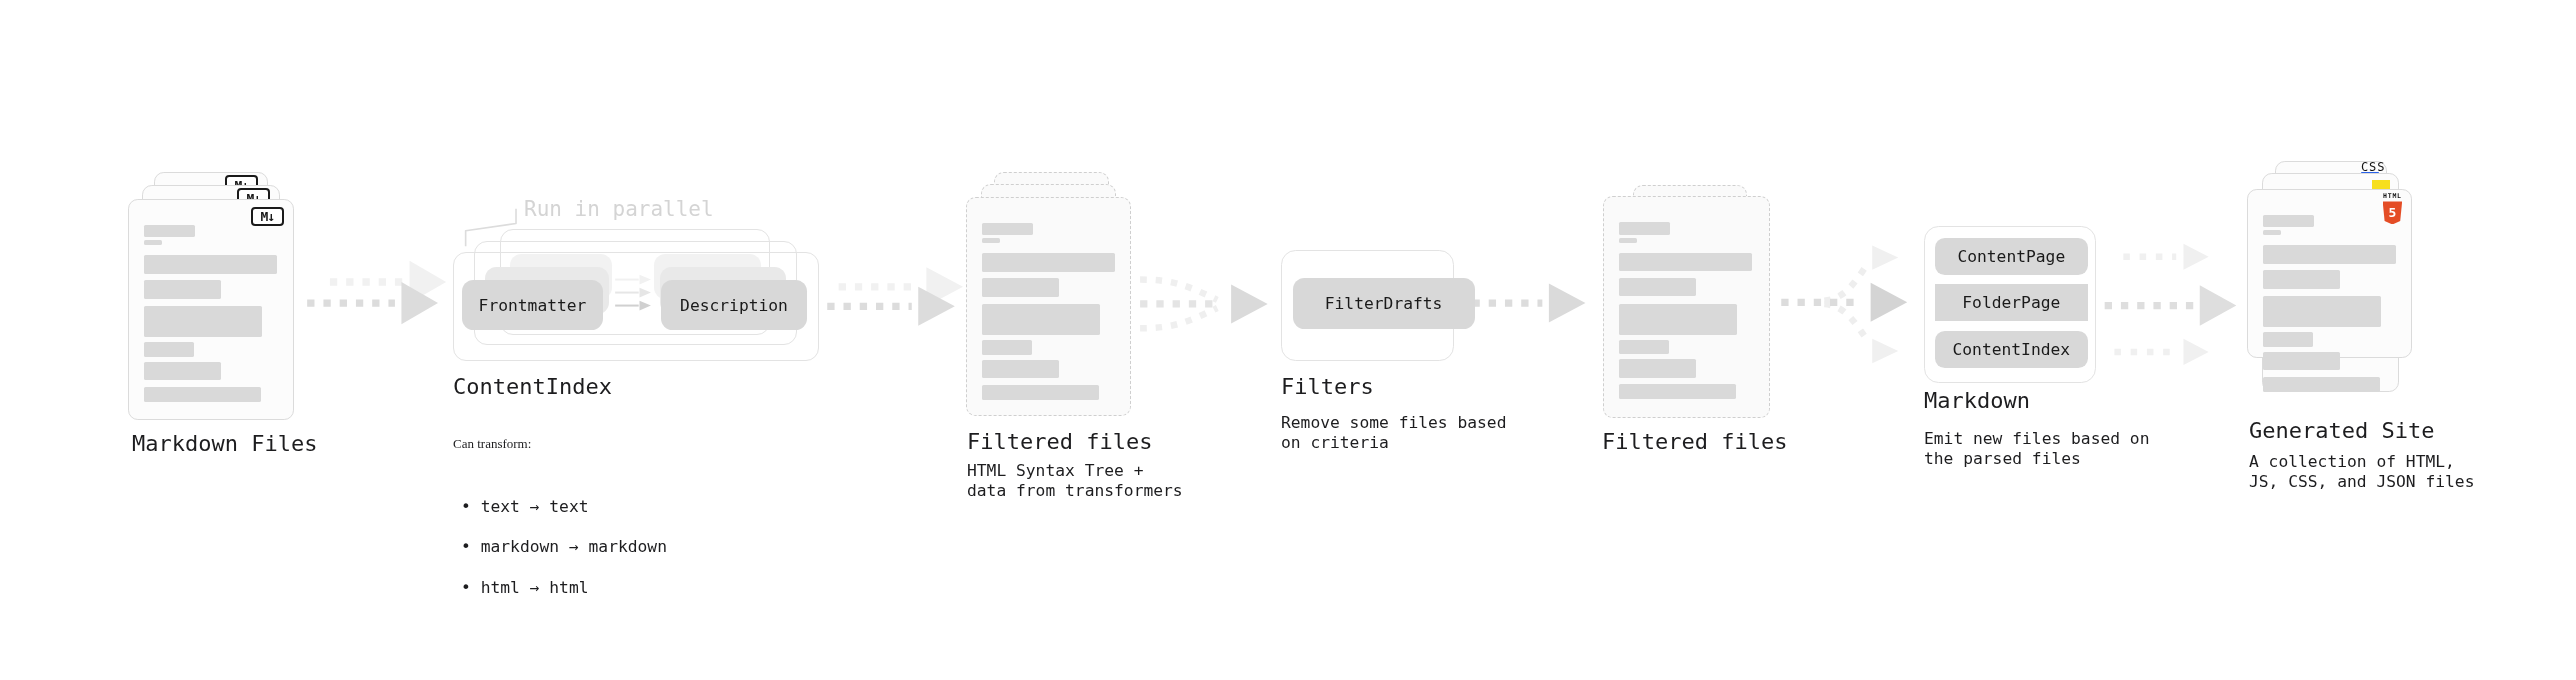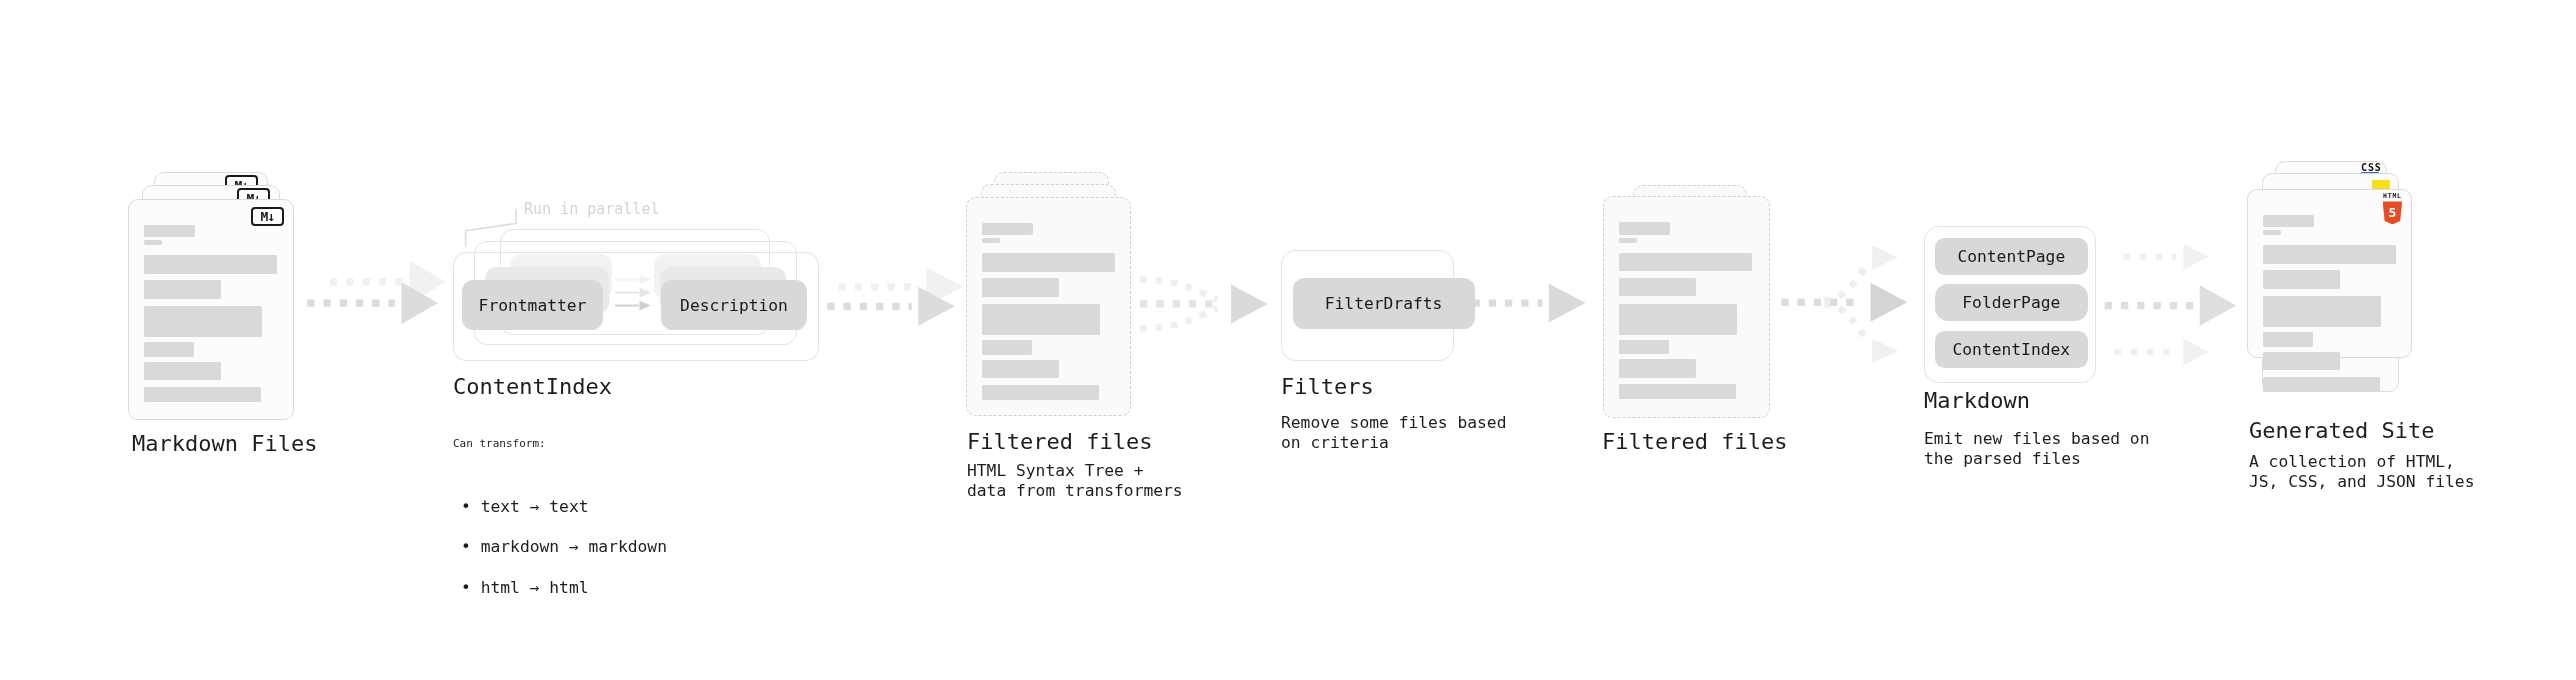--- a/index.html
+++ b/index.html
@@ -35,7 +35,7 @@
     color:#fff;font-size:13px;font-weight:bold;display:flex;align-items:center;justify-content:center;}
   .site-badge-js{position:absolute;top:5.7px;right:8.1px;width:18px;height:9px;background:#f7df1e;}
   .site-badge-css{position:absolute;top:1.6px;right:7.3px;width:18px;text-align:center;}
-  .css-word{font-size:10px;font-weight:bold;letter-spacing:0.8px;color:#111;display:block;line-height:7.3px;}
+  .css-word{font-size:12px;font-weight:normal;letter-spacing:0.8px;color:#111;display:block;line-height:7.3px;}
   .css-bar{display:block;height:3.3px;background:#2962e9;margin-top:0.8px;border-radius:0.8px;}
 
   

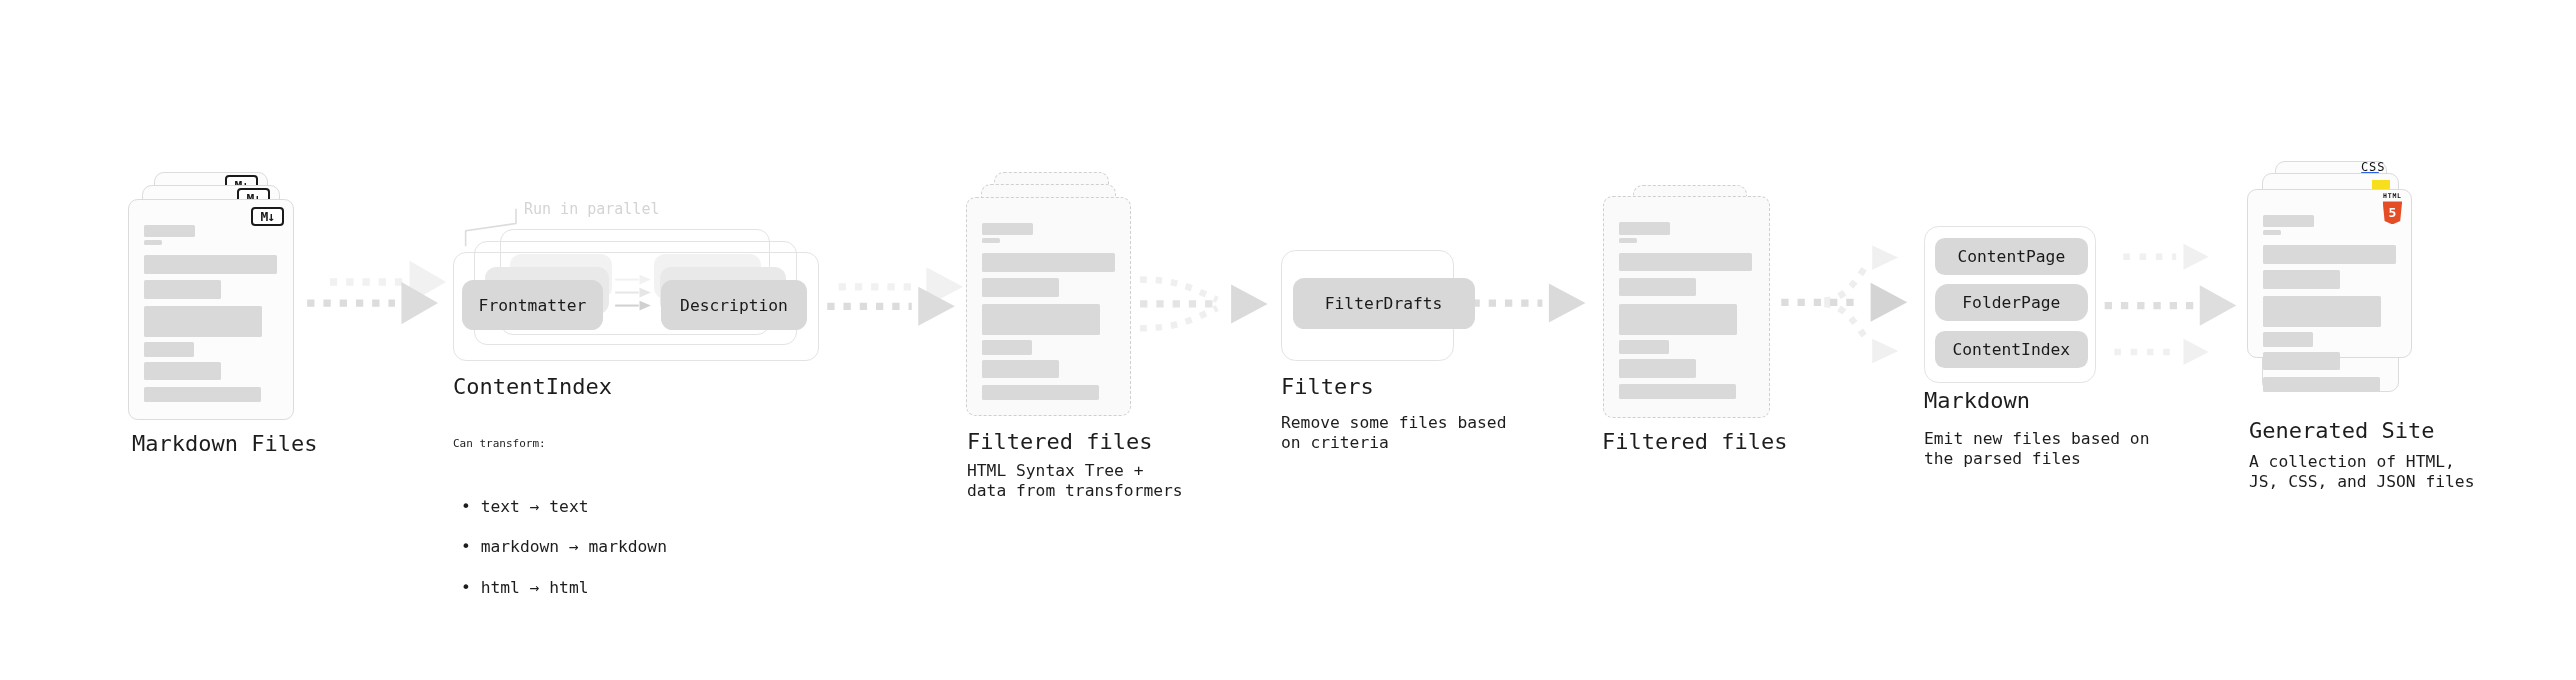--- a/index.html
+++ b/index.html
@@ -53,7 +53,7 @@
   .caption-heading{font-size:11px;line-height:20.3px;}
   .bullets{margin-top:1.6px;padding-left:8.1px;}
   .bullets div{font-size:16.3px;line-height:20.3px;white-space:pre;}
-  .annotation{position:absolute;font-size:15px;line-height:20.3px;color:#d4d4d4;z-index:2;white-space:pre;}
+  .annotation{position:absolute;font-size:21px;line-height:20.3px;color:#d4d4d4;z-index:2;white-space:pre;}
 </style>
 </head>
 <body>

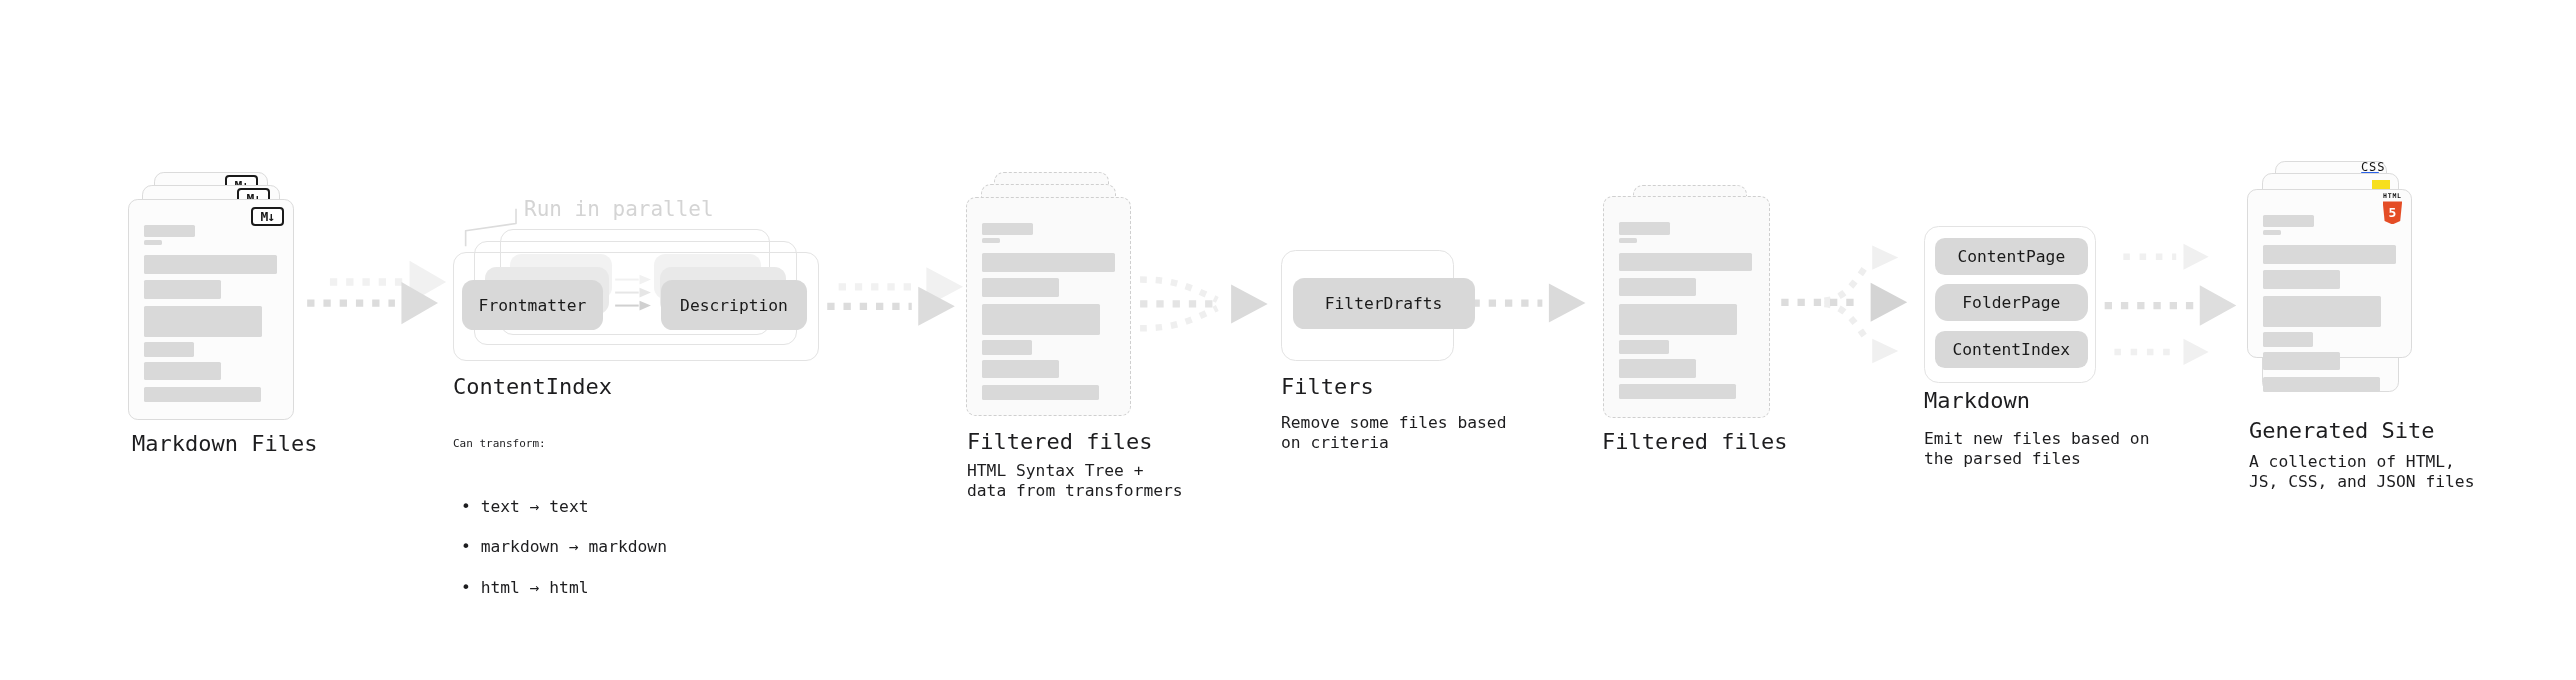--- a/index.html
+++ b/index.html
@@ -218,7 +218,7 @@
   <div class="stage" style="left:0;top:0">
     <div class="container-box" style="left:1924px;top:226px;width:172px;height:157px">
       <div class="node" style="left:9.8px;top:10.6px;width:153px;height:37px;border-radius:9.8px">ContentPage</div>
-      <div class="node" style="left:9.8px;top:57px;width:153px;height:37px;border-radius:13px">FolderPage</div>
+      <div class="node" style="left:9.8px;top:57px;width:153px;height:37px;border-radius:0">FolderPage</div>
       <div class="node" style="left:9.8px;top:104px;width:153px;height:37px;border-radius:9.8px">ContentIndex</div>
     </div>
   </div>

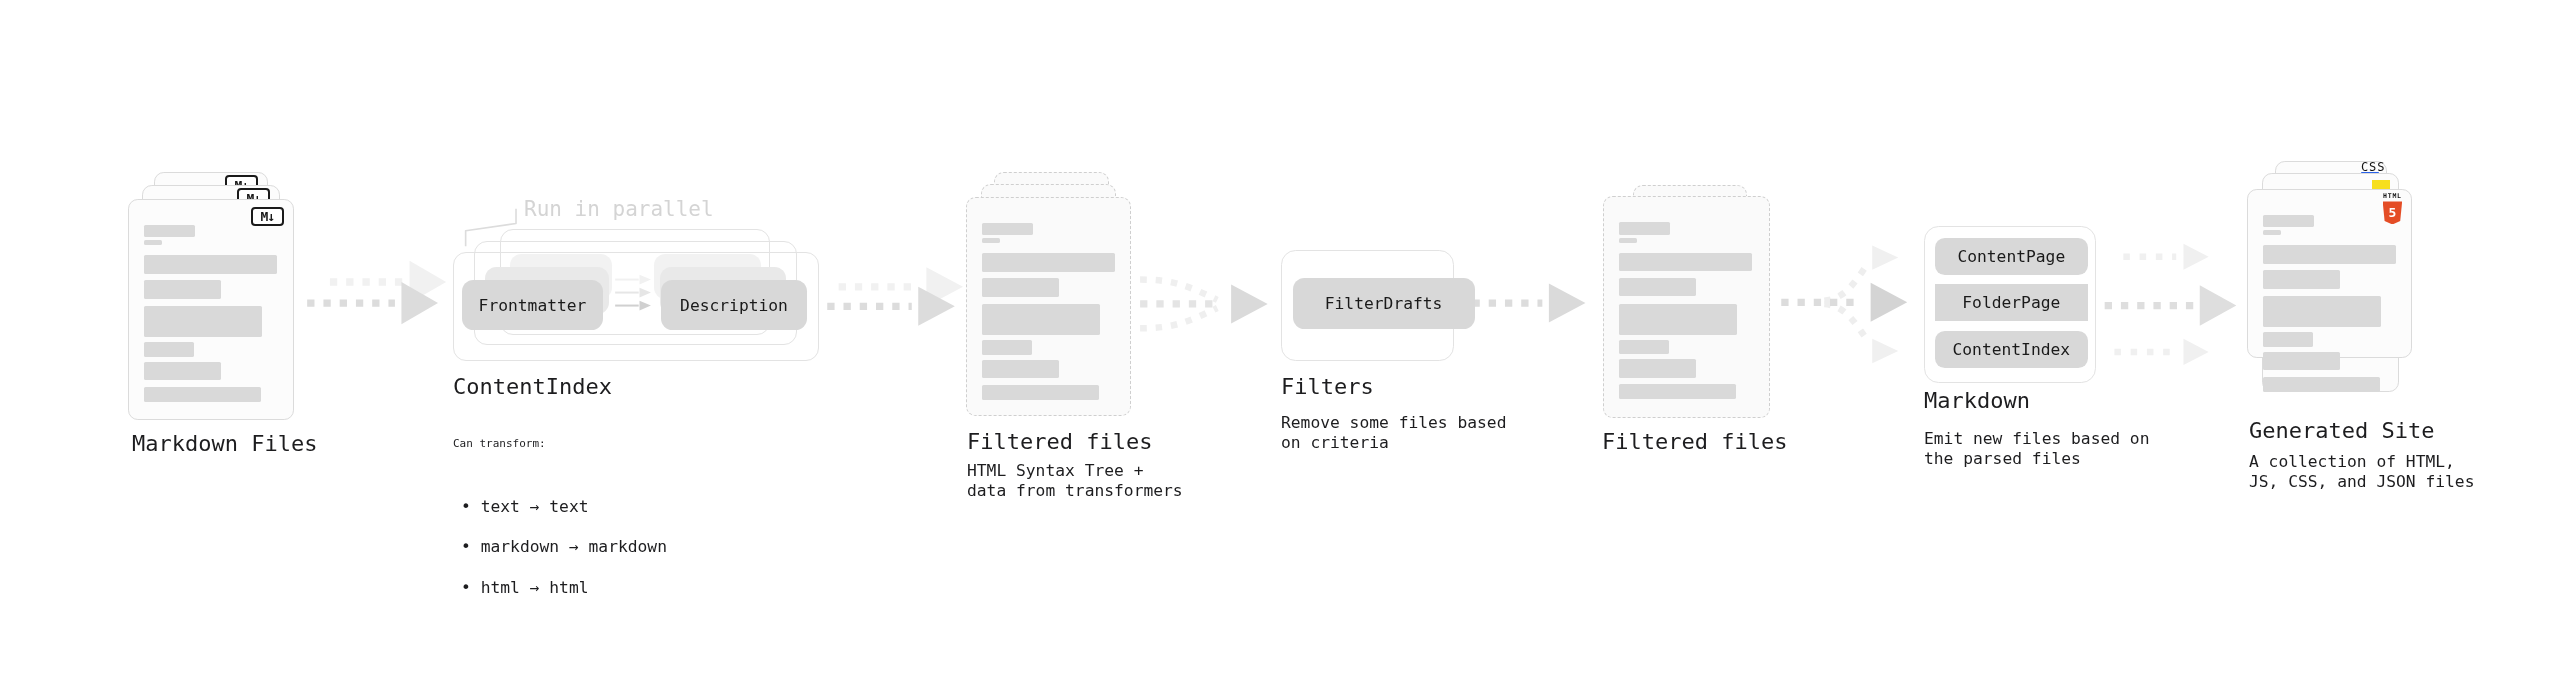--- a/index.html
+++ b/index.html
@@ -50,7 +50,7 @@
   
   .stage-label{position:absolute;font-size:22px;line-height:24.4px;color:#1d1d1f;white-space:pre;z-index:2;}
   .caption{position:absolute;font-size:16.3px;line-height:20.3px;color:#1d1d1f;white-space:pre-line;z-index:2;}
-  .caption-heading{font-size:11px;line-height:20.3px;}
+  .caption-heading{font-size:13px;line-height:20.3px;font-family:Liberation Serif, serif;}
   .bullets{margin-top:1.6px;padding-left:8.1px;}
   .bullets div{font-size:16.3px;line-height:20.3px;white-space:pre;}
   .annotation{position:absolute;font-size:21px;line-height:20.3px;color:#d4d4d4;z-index:2;white-space:pre;}

